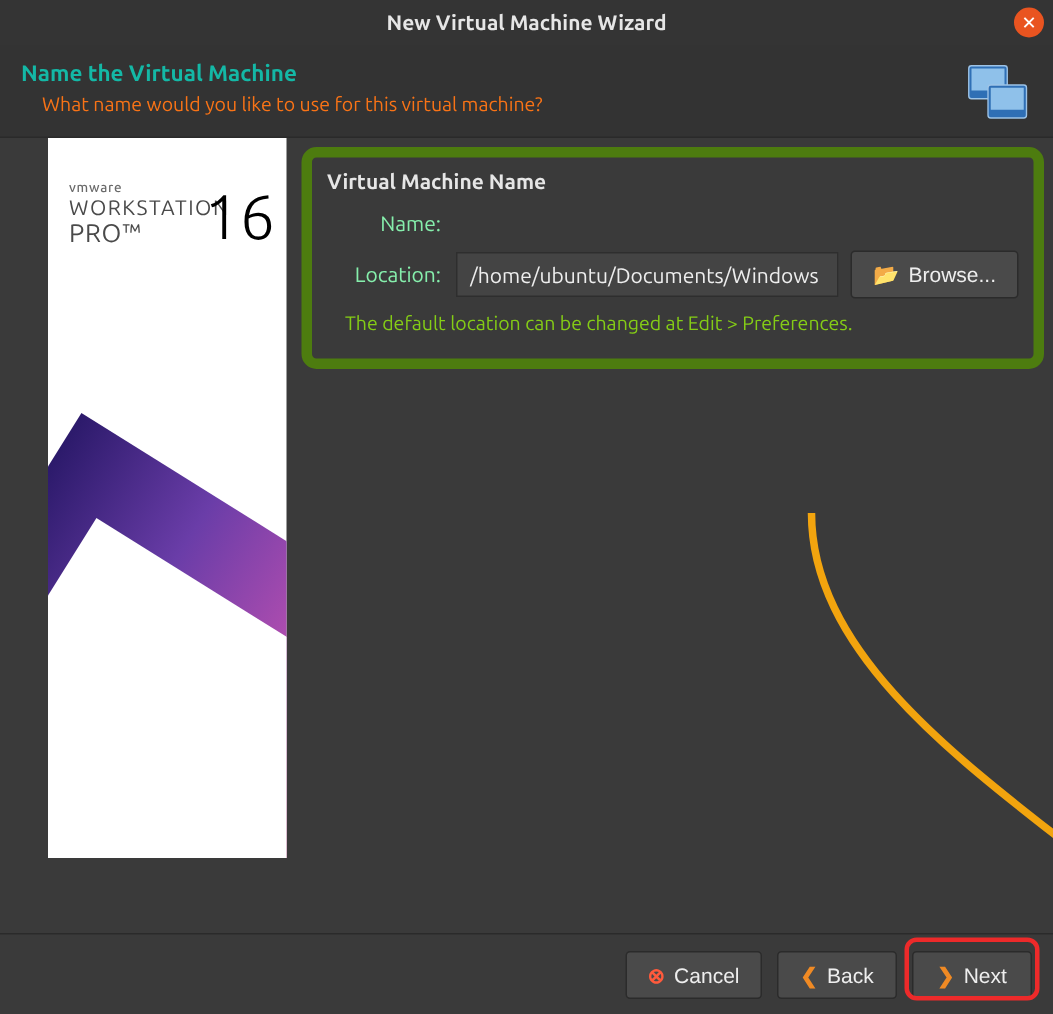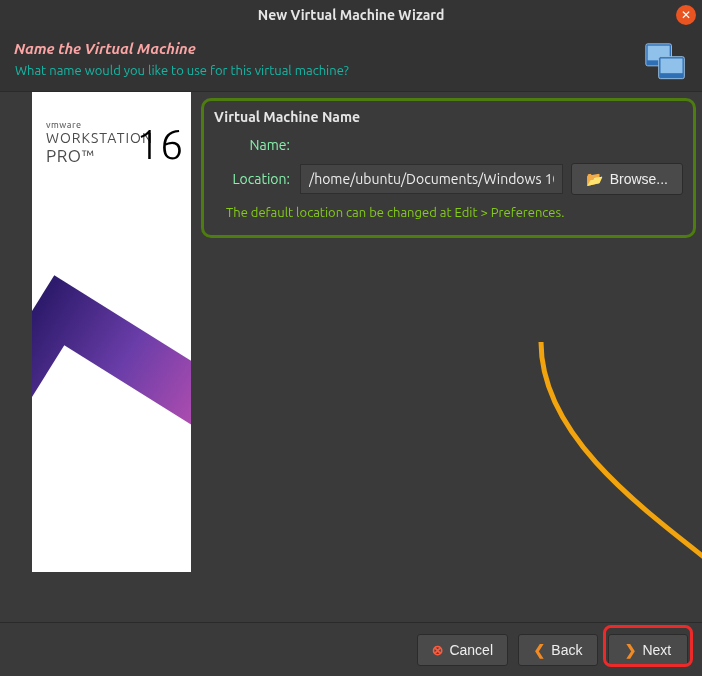--- a/index.html
+++ b/index.html
@@ -34,7 +34,7 @@
     position: relative;
     border-bottom: 1px solid #2a2a2a;
   }
-  .header h2 { font-size: 15px; font-weight: bold; color: #fca5a5; font-style: italic; }
+  .header h2 { font-size: 15px; font-weight: bold; color: #14b8a6; }
   .header p { font-size: 13px; color: #14b8a6; margin-top: 6px; margin-left: 1px; }
   .header-icon {
     position: absolute; right: 14px; top: 12px;

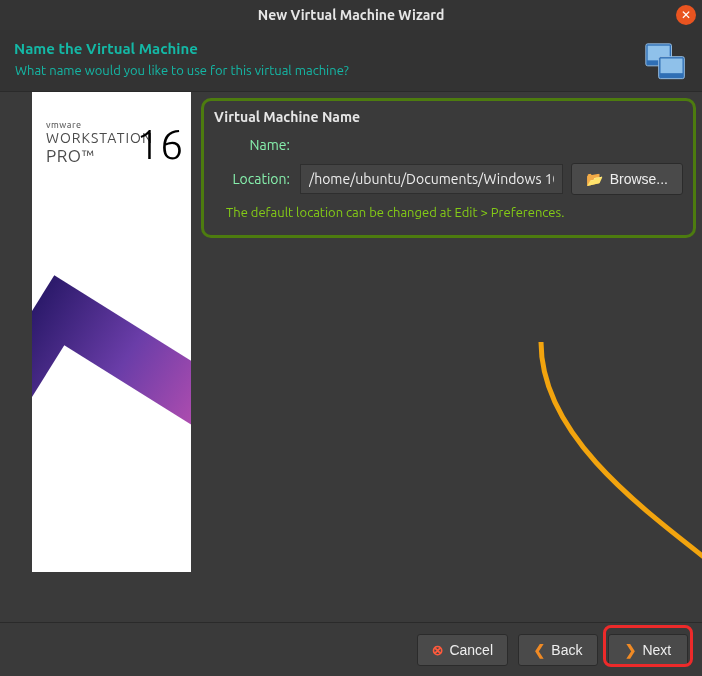--- a/index.html
+++ b/index.html
@@ -35,7 +35,7 @@
     border-bottom: 1px solid #2a2a2a;
   }
   .header h2 { font-size: 15px; font-weight: bold; color: #14b8a6; }
-  .header p { font-size: 13px; color: #14b8a6; margin-top: 6px; margin-left: 1px; }
+  .header p { font-size: 13px; color: #f97316; margin-top: 6px; margin-left: 14px; }
   .header-icon {
     position: absolute; right: 14px; top: 12px;
     width: 44px; height: 44px;

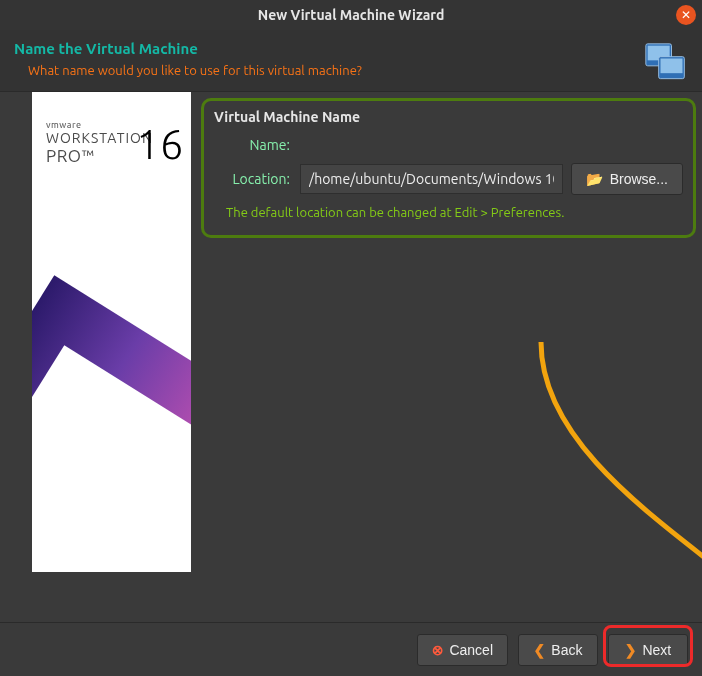--- a/index.html
+++ b/index.html
@@ -83,7 +83,7 @@
   }
   .highlight-box {
     margin: 6px 6px 0 10px;
-    border: 3px solid #4d7c0f;
+    border: 7px solid #4d7c0f;
     border-radius: 10px;
     padding: 8px 10px 16px 10px;
   }

